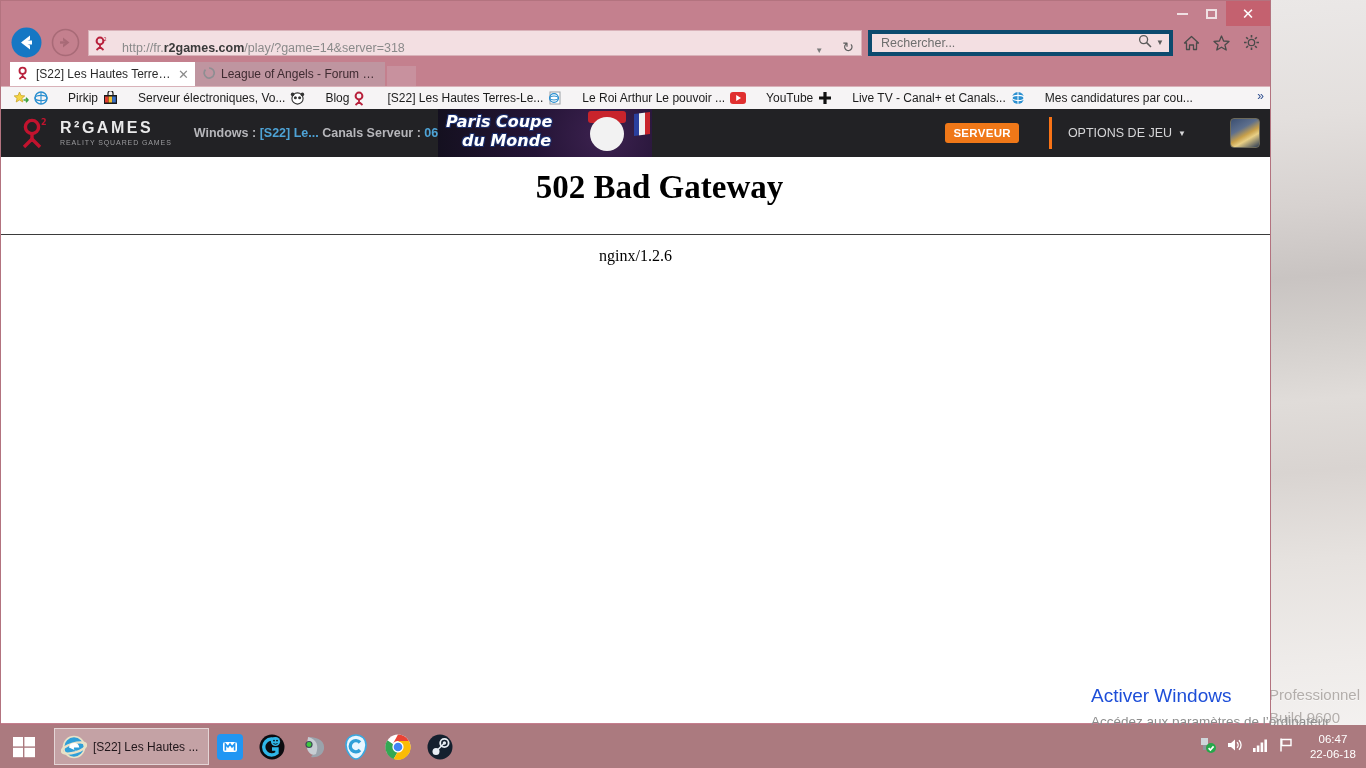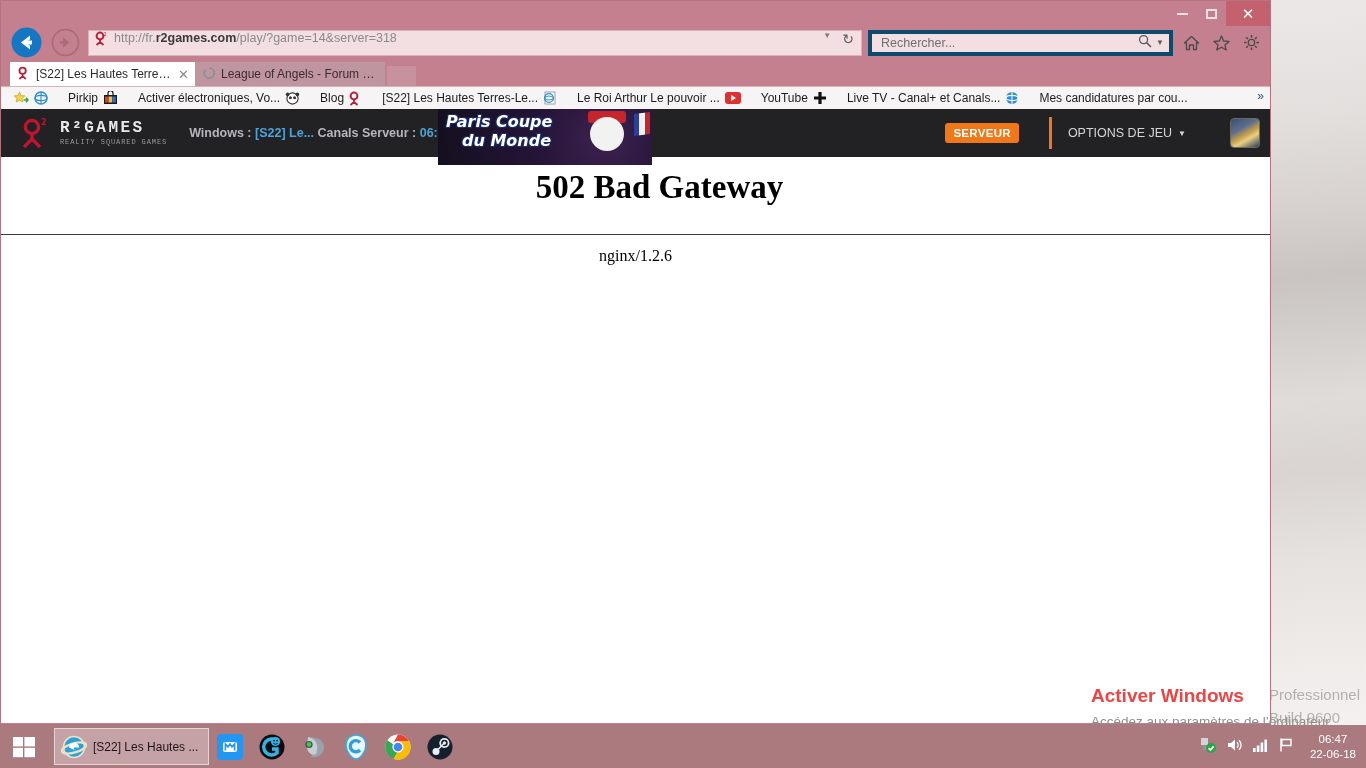--- a/index.html
+++ b/index.html
@@ -46,7 +46,7 @@
   .navbtn svg { display: block; }
   #addressbar {
     flex: 1 1 auto; height: 26px; background: #f3dfe2; border: 1px solid #d9b2b9;
-    display: flex; align-items: flex-start; padding: 0 4px 0 6px; gap: 6px; min-width: 0;
+    display: flex; align-items: flex-end; padding: 0 4px 0 6px; gap: 14px; min-width: 0;
   }
   .r2-fav { flex: 0 0 auto; }
   #url {

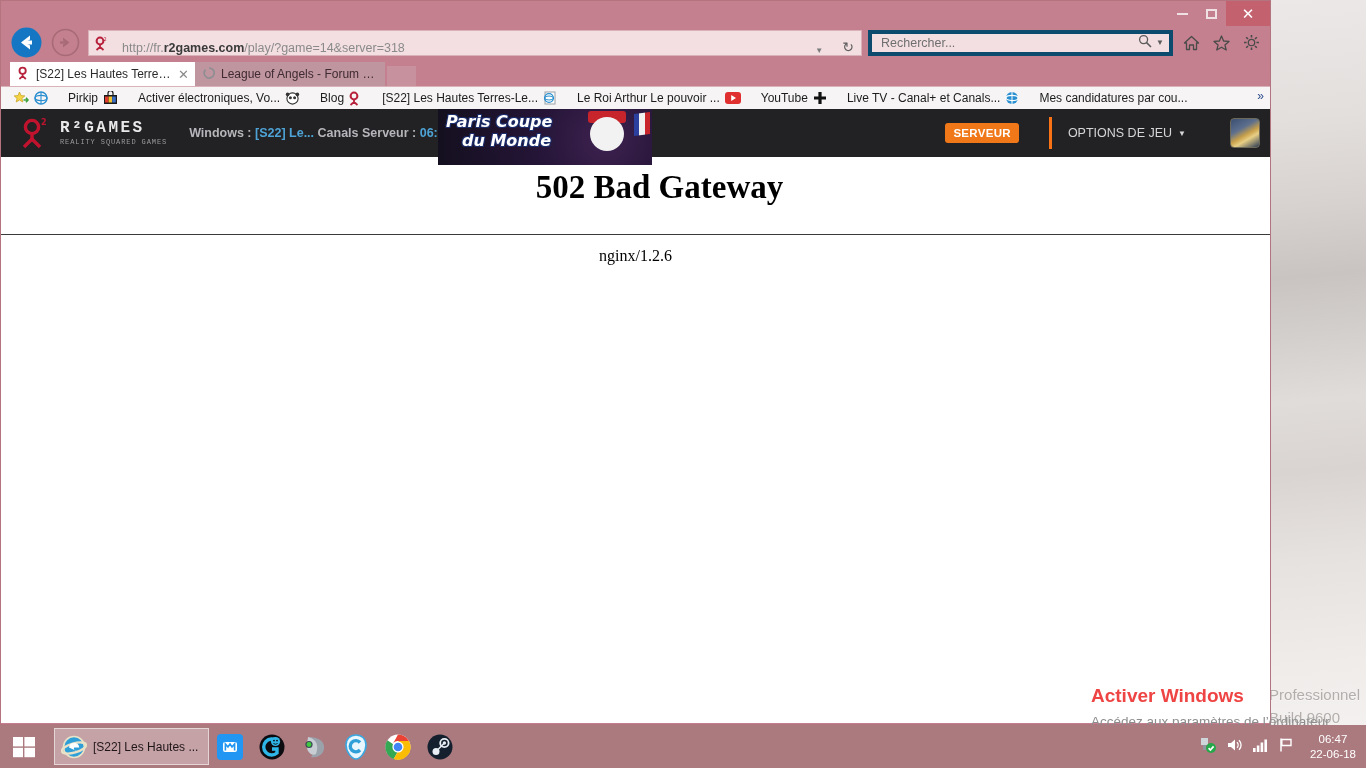--- a/index.html
+++ b/index.html
@@ -311,7 +311,7 @@
           <rect x="9.2" y="5.5" width="3.6" height="6" fill="#3a6fc4"></rect>
           <path d="M5 4 L5 2.2 A2.5 2.5 0 0 1 10 2.2 L10 4" fill="none" stroke="#1b1b1b" stroke-width="1.2"></path>
         </svg>
-      <span class="bm-label">Activer électroniques, Vo...</span>
+      <span class="bm-label">Serveur électroniques, Vo...</span>
     </div>
     <div class="bm">
       <svg width="15" height="14" viewBox="0 0 15 14">

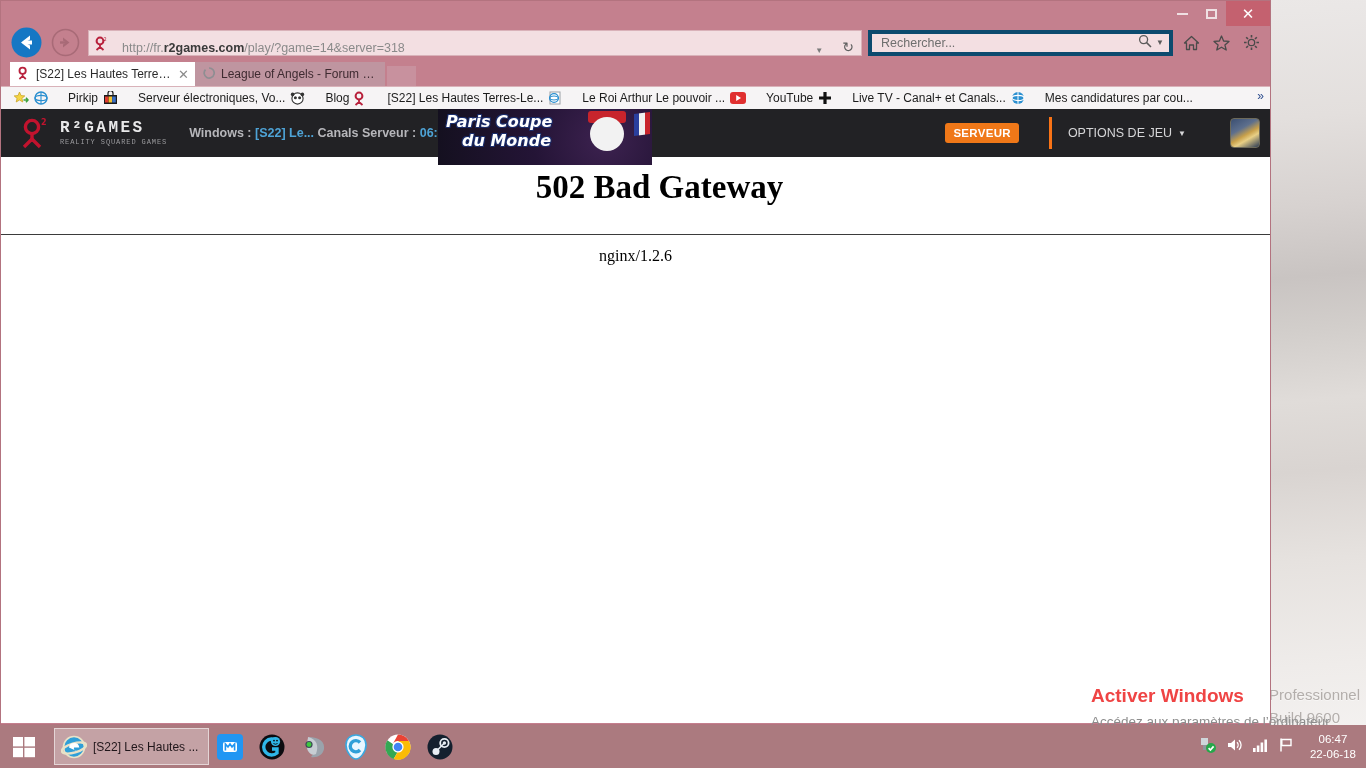--- a/index.html
+++ b/index.html
@@ -96,7 +96,7 @@
     position: relative; padding-left: 18px;
   }
   #logo-wrap { display: flex; align-items: center; gap: 7px; flex: 0 0 auto; }
-  #logo-text { line-height: 1; font-family: Liberation Mono, monospace; }
+  #logo-text { line-height: 1; }
   #logo-main { color: #e9e9ea; font-size: 16px; font-weight: 700; letter-spacing: 2.5px; }
   #logo-sub { color: #9b9b9e; font-size: 7px; letter-spacing: .9px; margin-top: 3px; }
   #serverinfo { margin-left: 22px; font-size: 12.5px; font-weight: 700; color: #b6b6ba; white-space: nowrap; }

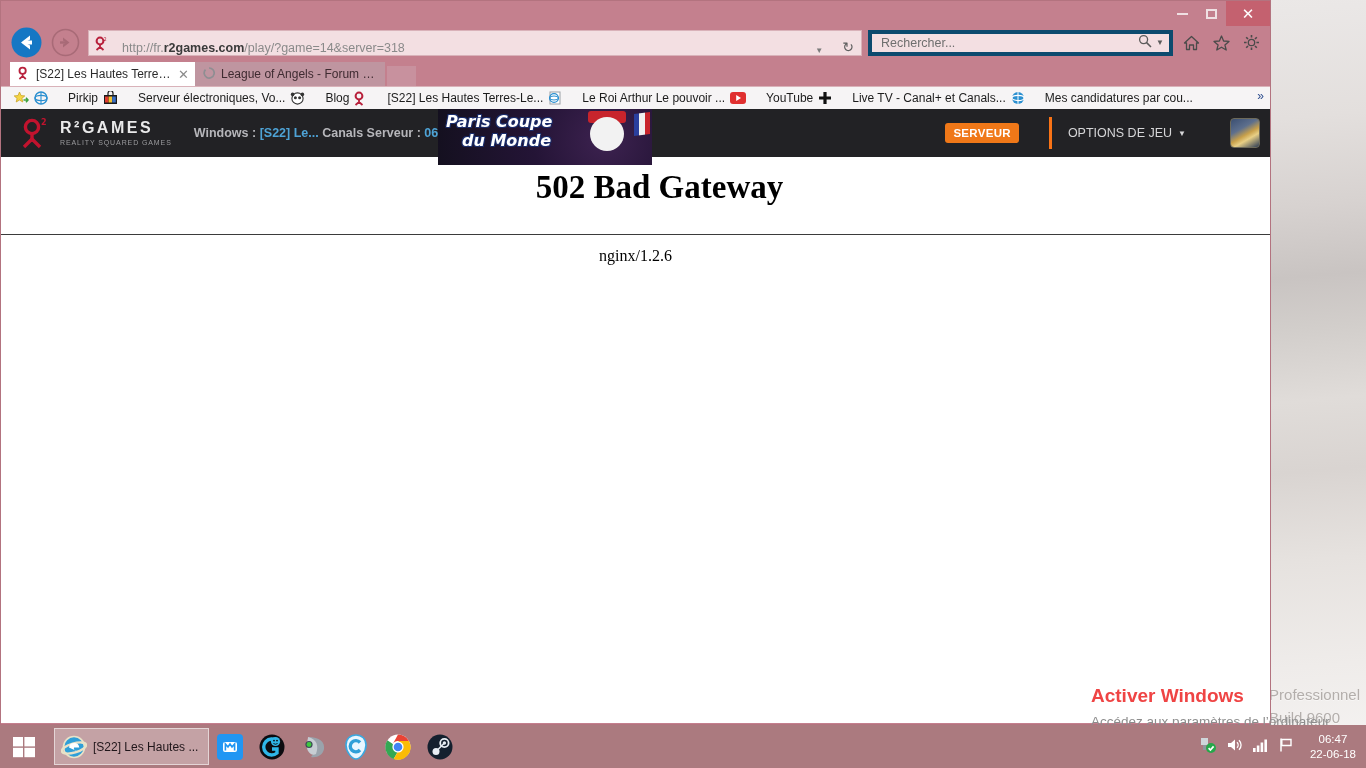--- a/index.html
+++ b/index.html
@@ -102,7 +102,7 @@
   #serverinfo { margin-left: 22px; font-size: 12.5px; font-weight: 700; color: #b6b6ba; white-space: nowrap; }
   #serverinfo .hl { color: #4ea3d6; }
   #banner {
-    position: absolute; left: 437px; top: 0; width: 214px; height: 56px; overflow: hidden;
+    position: absolute; left: 437px; top: 0; width: 214px; height: 48px; overflow: hidden;
     background: radial-gradient(circle at 78% 55%, #3d2250 0%, #241436 42%, #14101f 100%);
   }
   #banner .bn-txt1, #banner .bn-txt2 {

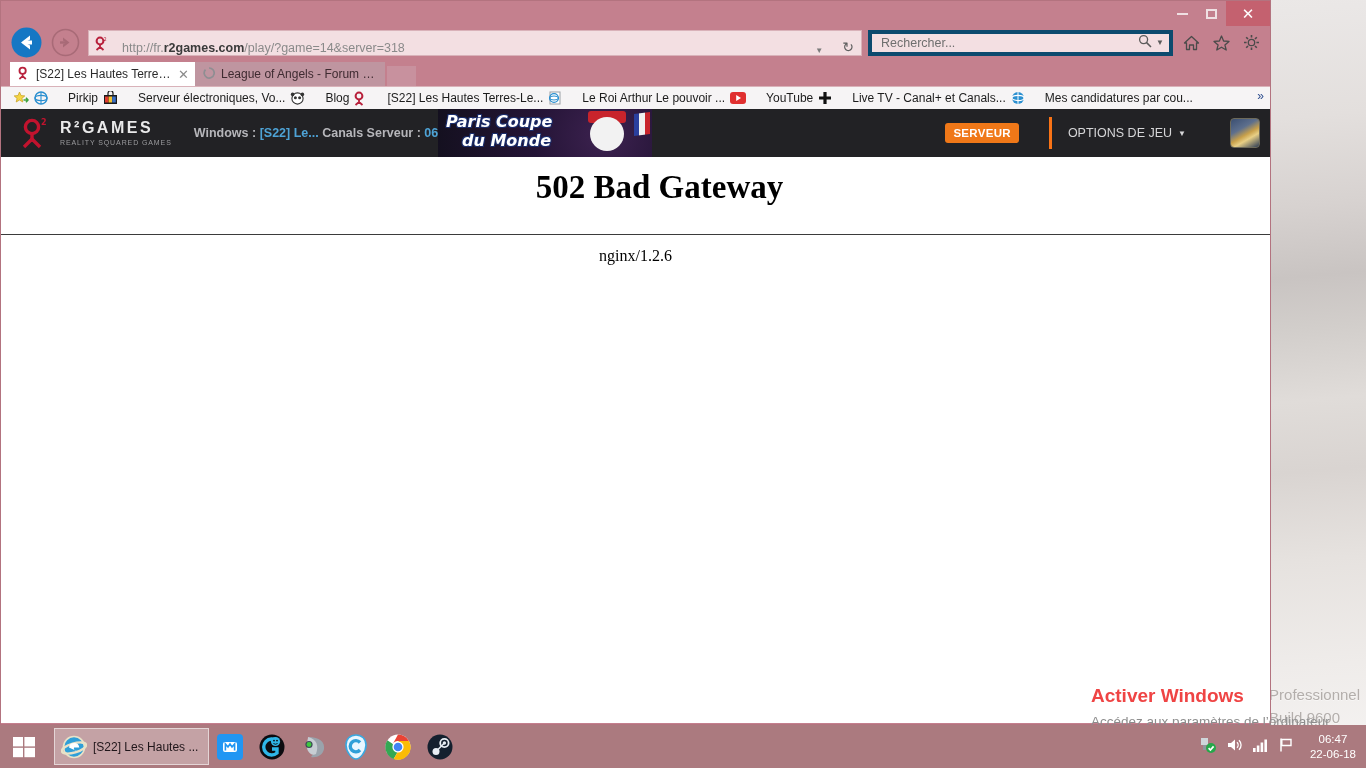--- a/index.html
+++ b/index.html
@@ -161,7 +161,7 @@
     position: absolute; right: 9px; bottom: 18px; width: 266px; color: #8d8d8d;
     z-index: 4; pointer-events: none;
   }
-  #act-title { font-size: 19px; line-height: 26px; color: #ef4444; font-weight: bold; }
+  #act-title { font-size: 19px; line-height: 26px; color: #1d4ed8; }
   #act-body { font-size: 13.5px; line-height: 19px; color: #8d8d8d; margin-top: 3px; }
 
   

